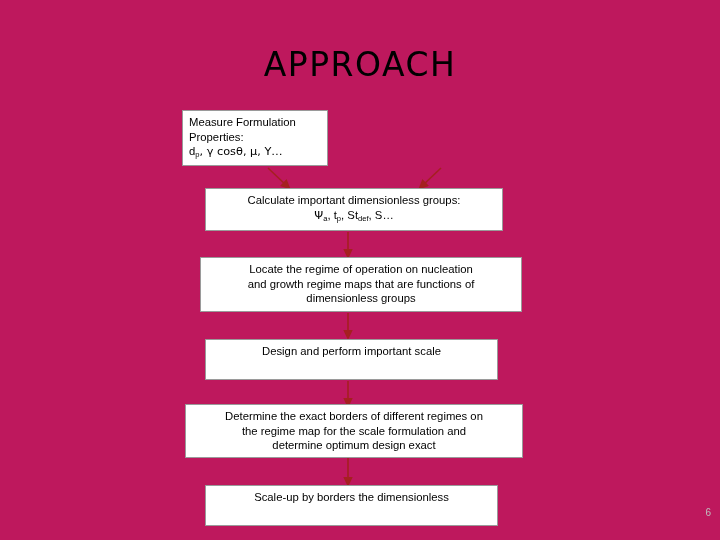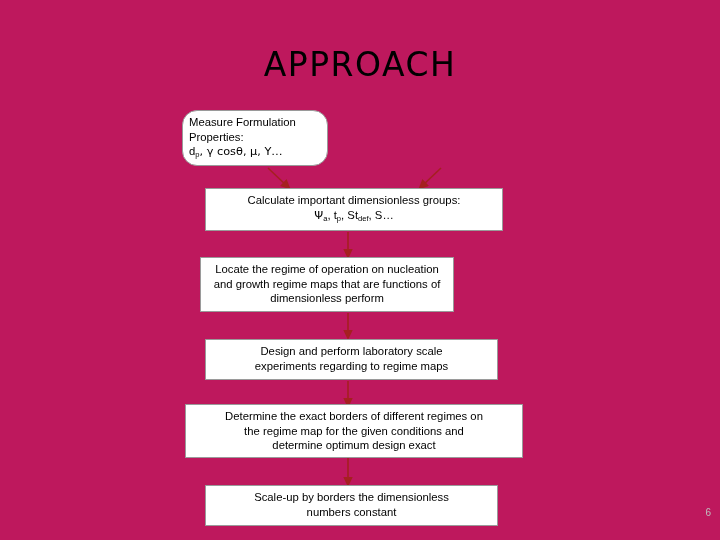--- a/index.html
+++ b/index.html
@@ -61,7 +61,7 @@
     overflow: hidden;
   }
   .fbox.center { text-align: center; }
-  .fbox.left { text-align: left; border-radius: 15px; }
+  .fbox.left { text-align: left; }
 
   .fbox .ln { display: block; white-space: nowrap; }
 

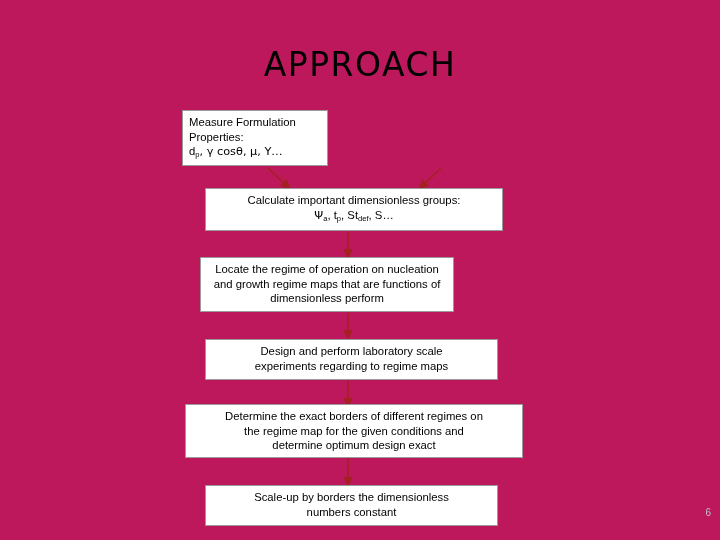--- a/index.html
+++ b/index.html
@@ -130,7 +130,7 @@
       <span class="ln"><span class="sym">Ψ</span><sub>a</sub><span>, t</span><sub>p</sub><span>, St</span><sub>def</sub><span>, S…</span></span>
     </div>
 
-    <div class="fbox center" style="left:200px; top:257px; width:254px; height:55px;text-align:center;">
+    <div class="fbox center" style="left:200px; top:257px; width:322px; height:55px;text-align:center;">
       <span class="ln">Locate the regime of operation on nucleation</span>
       <span class="ln">and growth regime maps that are functions of</span>
       <span class="ln">dimensionless perform</span>

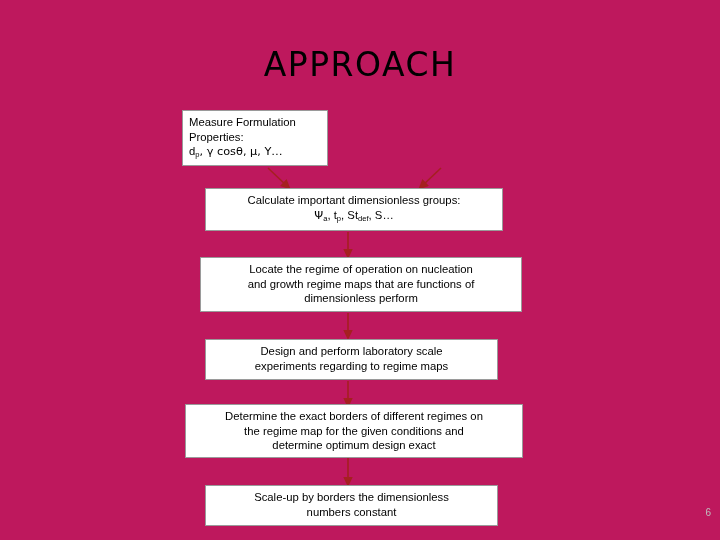--- a/index.html
+++ b/index.html
@@ -133,7 +133,7 @@
     <div class="fbox center" style="left:200px; top:257px; width:322px; height:55px;text-align:center;">
       <span class="ln">Locate the regime of operation on nucleation</span>
       <span class="ln">and growth regime maps that are functions of</span>
-      <span class="ln">dimensionless perform</span>
+      <span class="ln">dimensionless groups</span>
     </div>
 
     <div class="fbox center" style="left:205px; top:339px; width:293px; height:41px;">

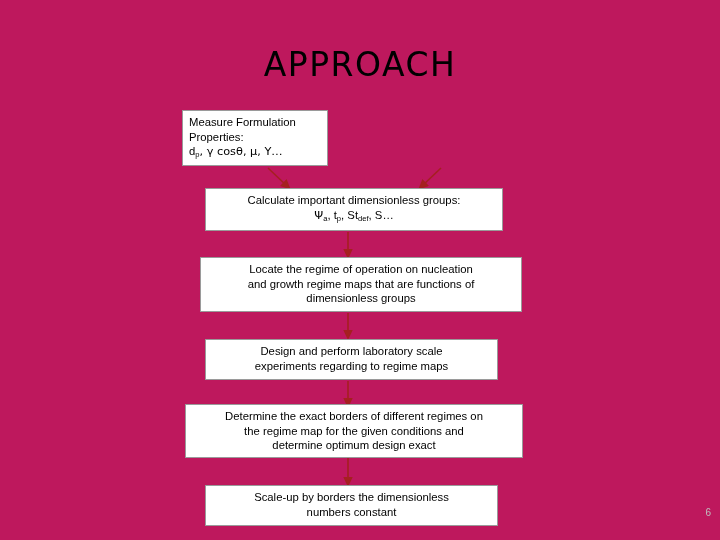--- a/index.html
+++ b/index.html
@@ -137,7 +137,7 @@
     </div>
 
     <div class="fbox center" style="left:205px; top:339px; width:293px; height:41px;">
-      <span class="ln">Design and perform laboratory scale</span>
+      <span class="ln">Design and perform important scale</span>
       <span class="ln">experiments regarding to regime maps</span>
     </div>
 

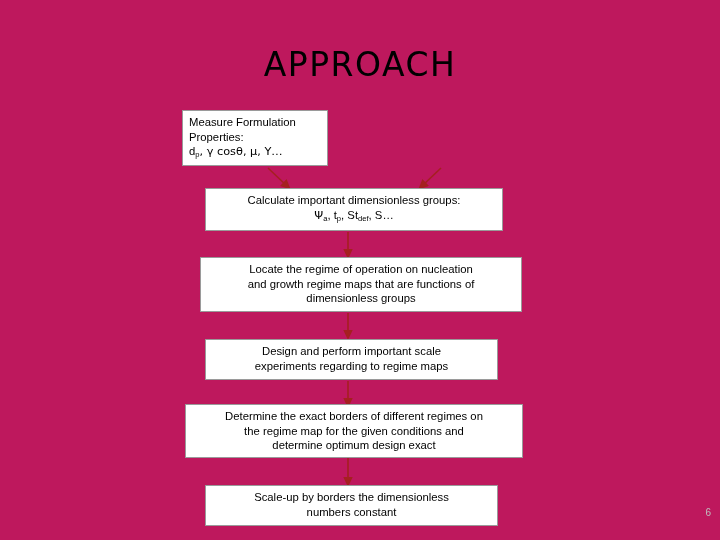--- a/index.html
+++ b/index.html
@@ -138,7 +138,6 @@
 
     <div class="fbox center" style="left:205px; top:339px; width:293px; height:41px;">
       <span class="ln">Design and perform important scale</span>
-      <span class="ln">experiments regarding to regime maps</span>
     </div>
 
     <div class="fbox center" style="left:185px; top:404px; width:338px; height:54px;">

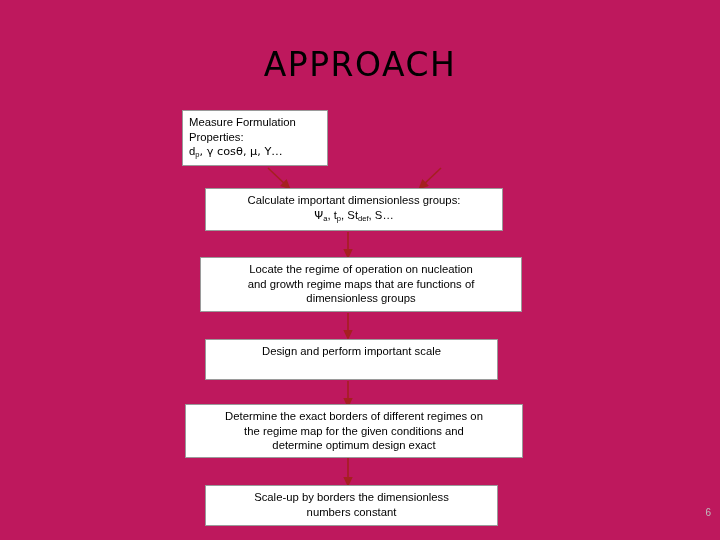--- a/index.html
+++ b/index.html
@@ -142,7 +142,7 @@
 
     <div class="fbox center" style="left:185px; top:404px; width:338px; height:54px;">
       <span class="ln">Determine the exact borders of different regimes on</span>
-      <span class="ln">the regime map for the given conditions  and</span>
+      <span class="ln">the regime map for the scale formulation  and</span>
       <span class="ln">determine optimum design exact</span>
     </div>
 

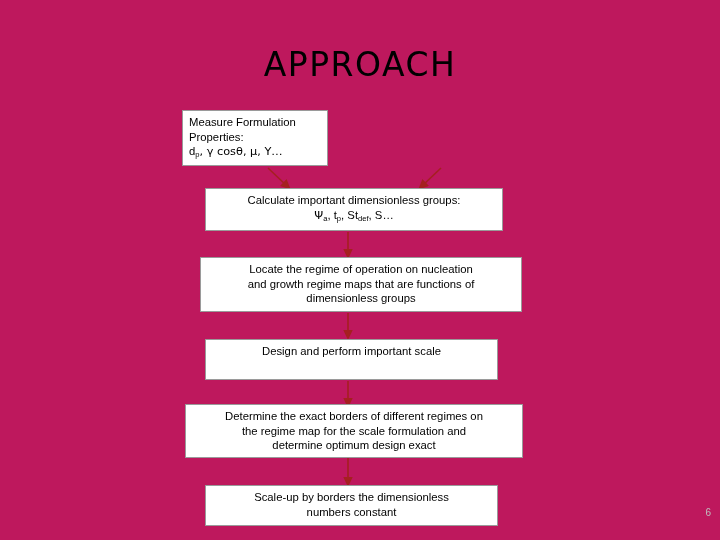--- a/index.html
+++ b/index.html
@@ -148,7 +148,6 @@
 
     <div class="fbox center" style="left:205px; top:485px; width:293px; height:41px;">
       <span class="ln">Scale-up by borders the dimensionless</span>
-      <span class="ln">numbers constant</span>
     </div>
 
   </div>

